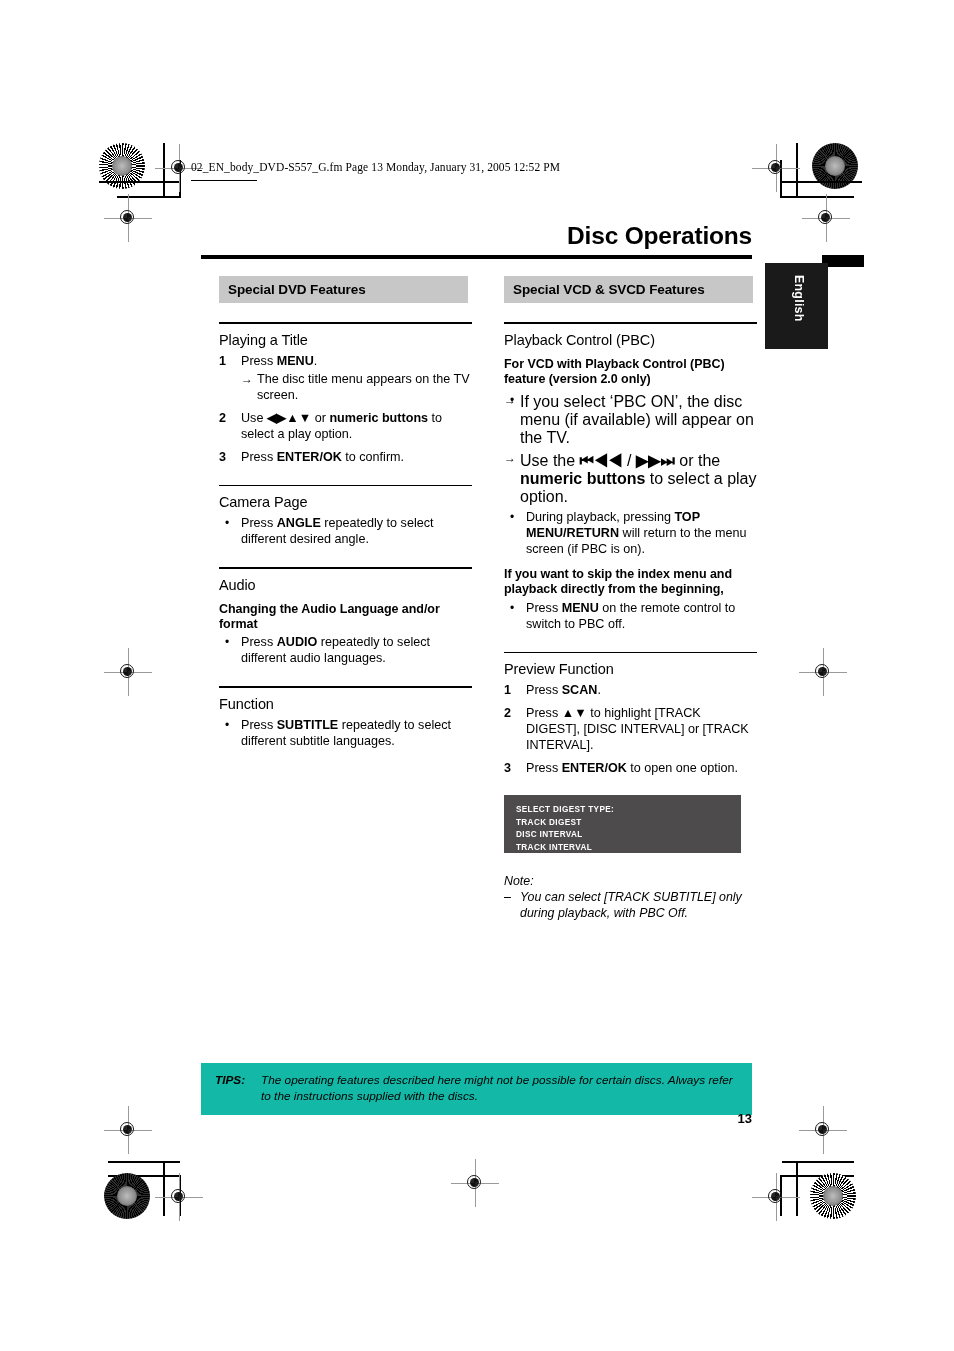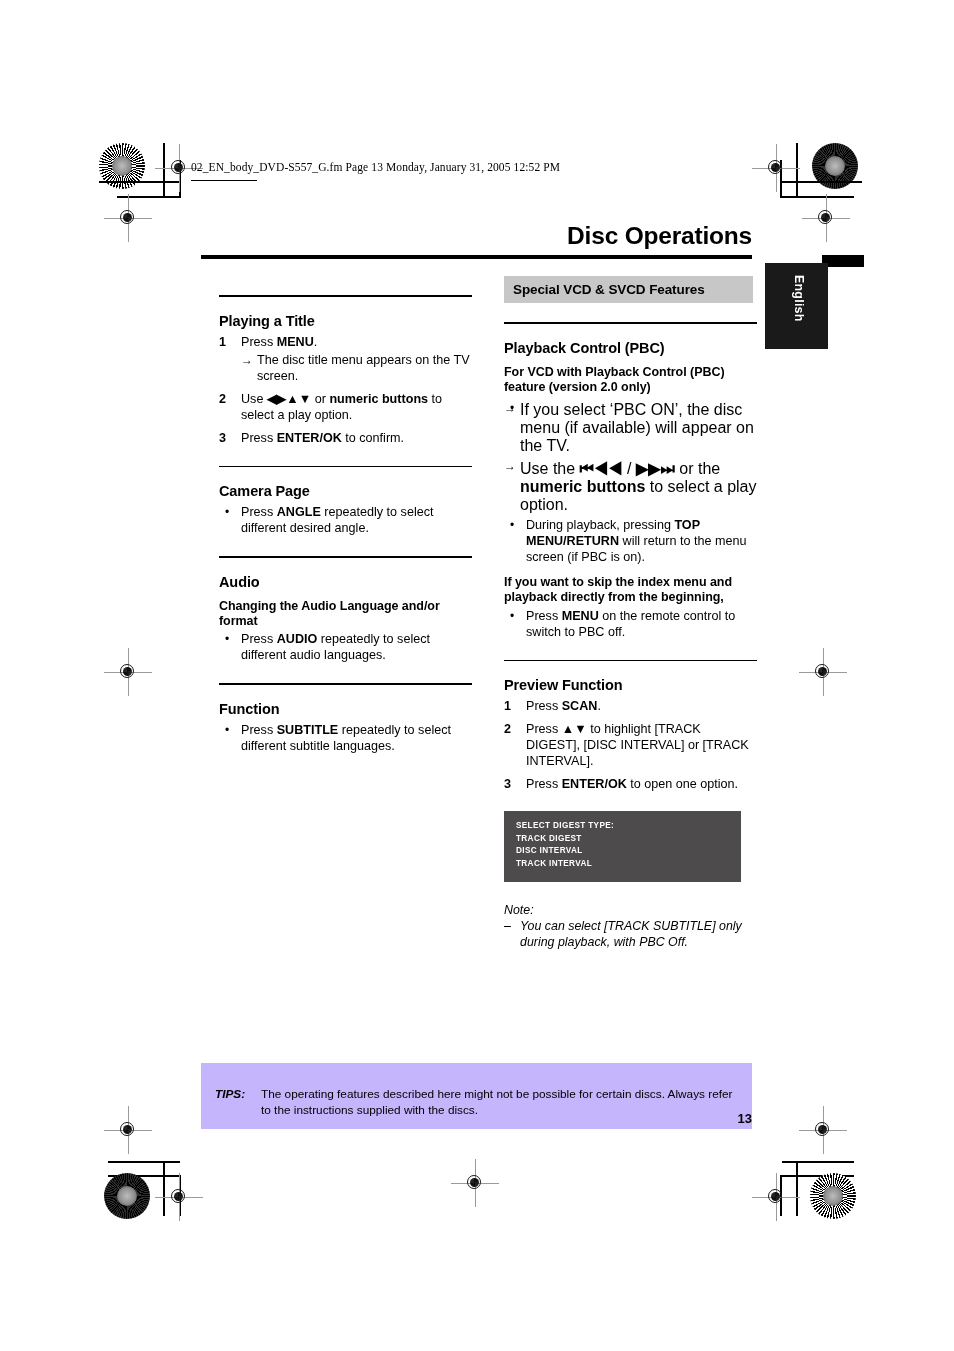--- a/index.html
+++ b/index.html
@@ -239,6 +239,7 @@
 
 <div class="col col-left">
 
+  <div class="sec-band">Special DVD Features</div>
 
   <div class="rule"></div>
   <h2 class="sub">Playing a Title</h2>

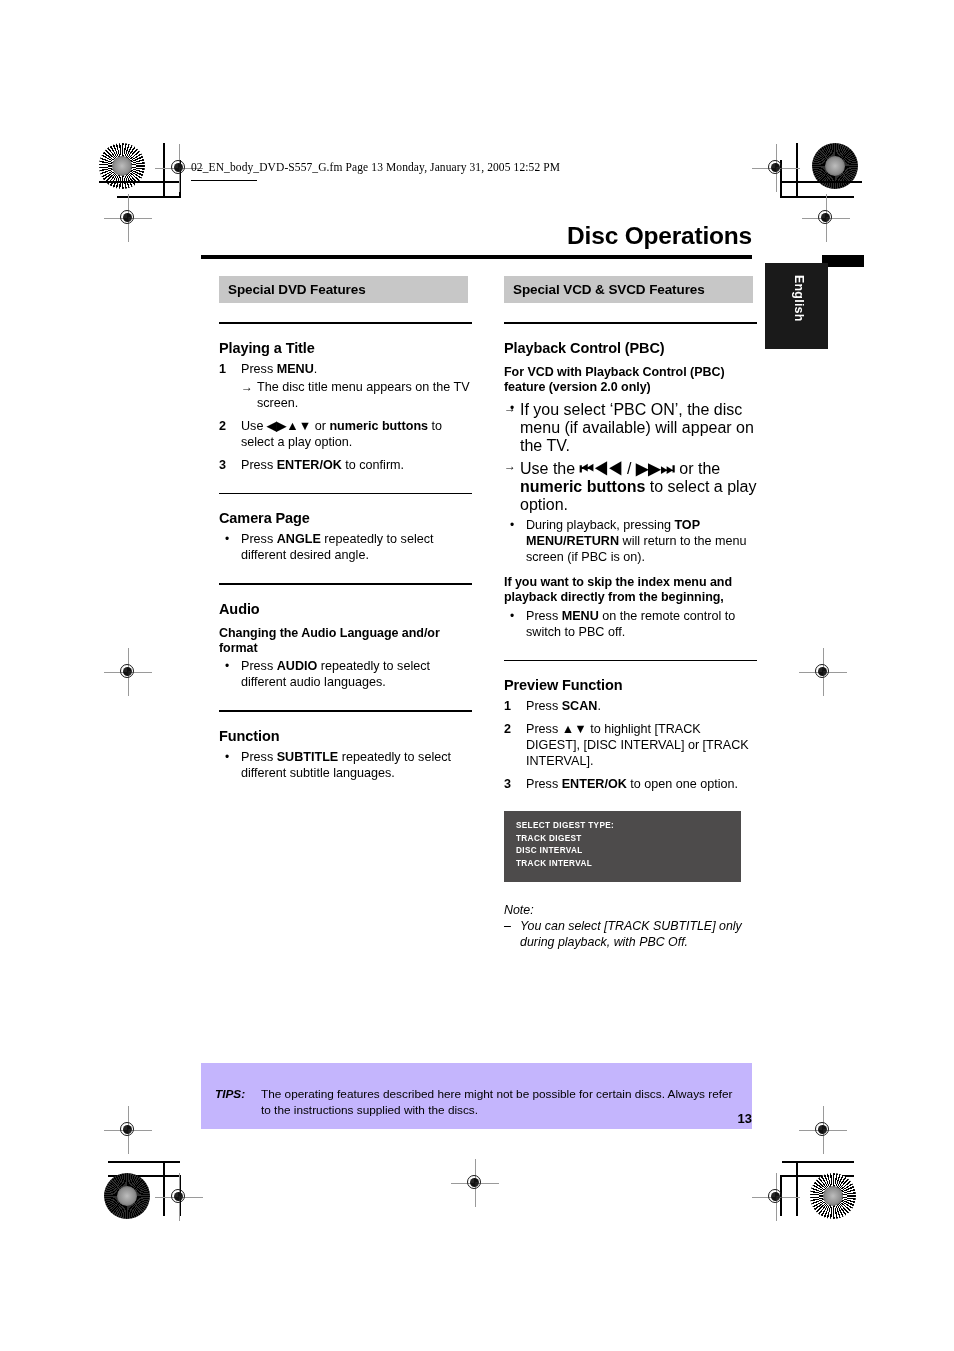--- a/index.html
+++ b/index.html
@@ -79,7 +79,7 @@
   .rule{height:1.6px;background:#000;margin:19px 0 0 0;}
 
   h2.sub{
-    font-size:14.5px;font-weight:bold;margin:16px 0 6px 0;letter-spacing:-.1px;
+    font-size:14.5px;font-weight:normal;margin:8px 0 6px 0;letter-spacing:-.1px;
   }
   h3.bold{
     font-size:12.5px;font-weight:bold;margin:9px 0 3px 0;line-height:1.22;letter-spacing:-.05px;

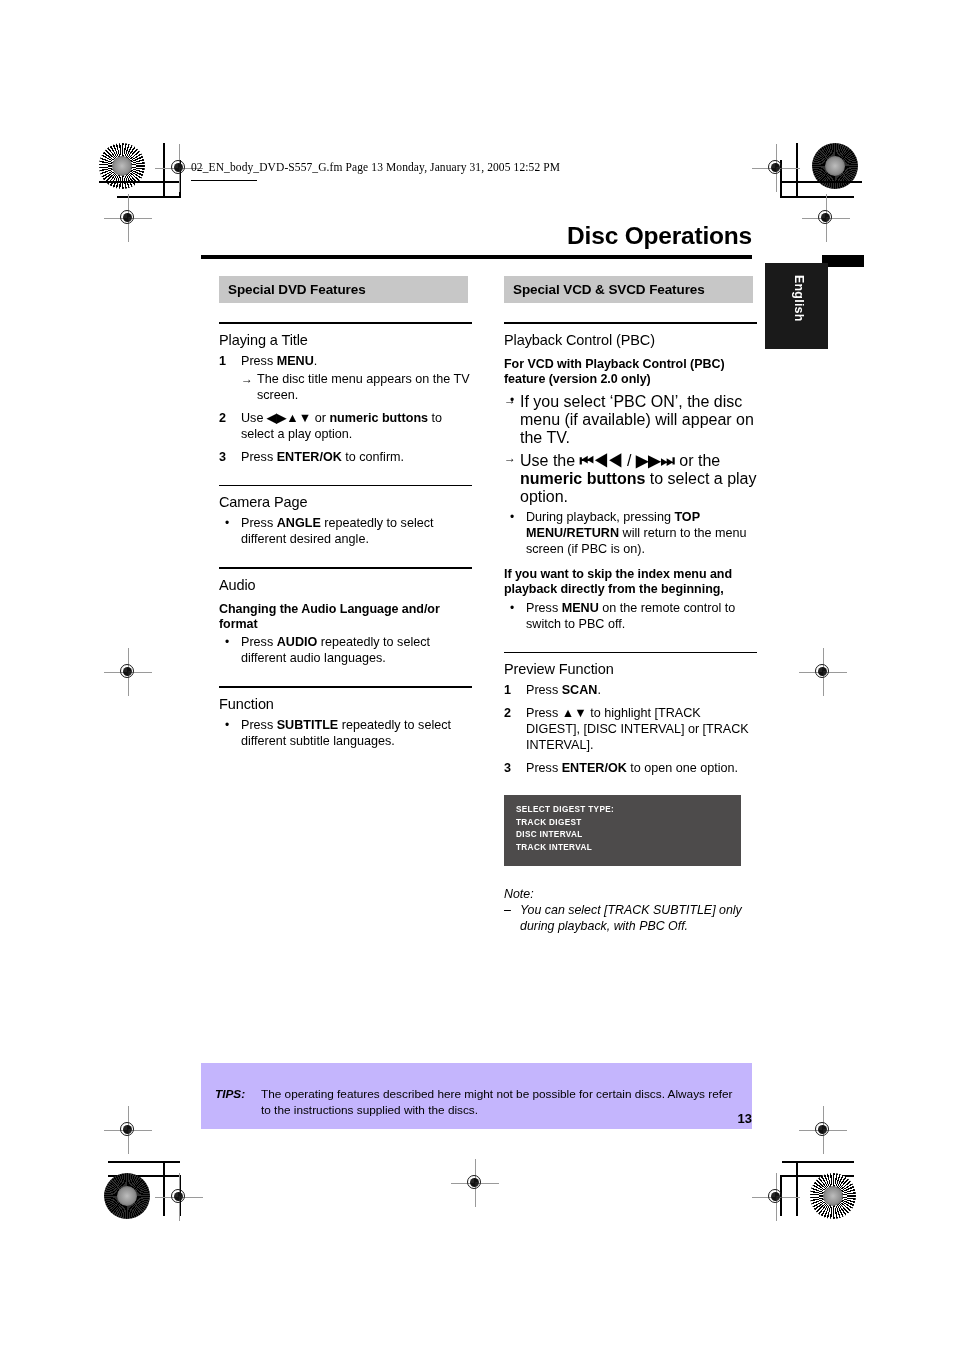--- a/index.html
+++ b/index.html
@@ -108,7 +108,7 @@
 
   
   .osd{
-    background:#4d4b4b;width:237px;height:71px;margin-top:18px;
+    background:#4d4b4b;width:237px;height:58px;margin-top:18px;
     padding:9px 0 0 12px;box-sizing:border-box;
   }
   .osd div{color:#fff;font-size:8.2px;font-weight:bold;letter-spacing:.35px;line-height:1.55;}

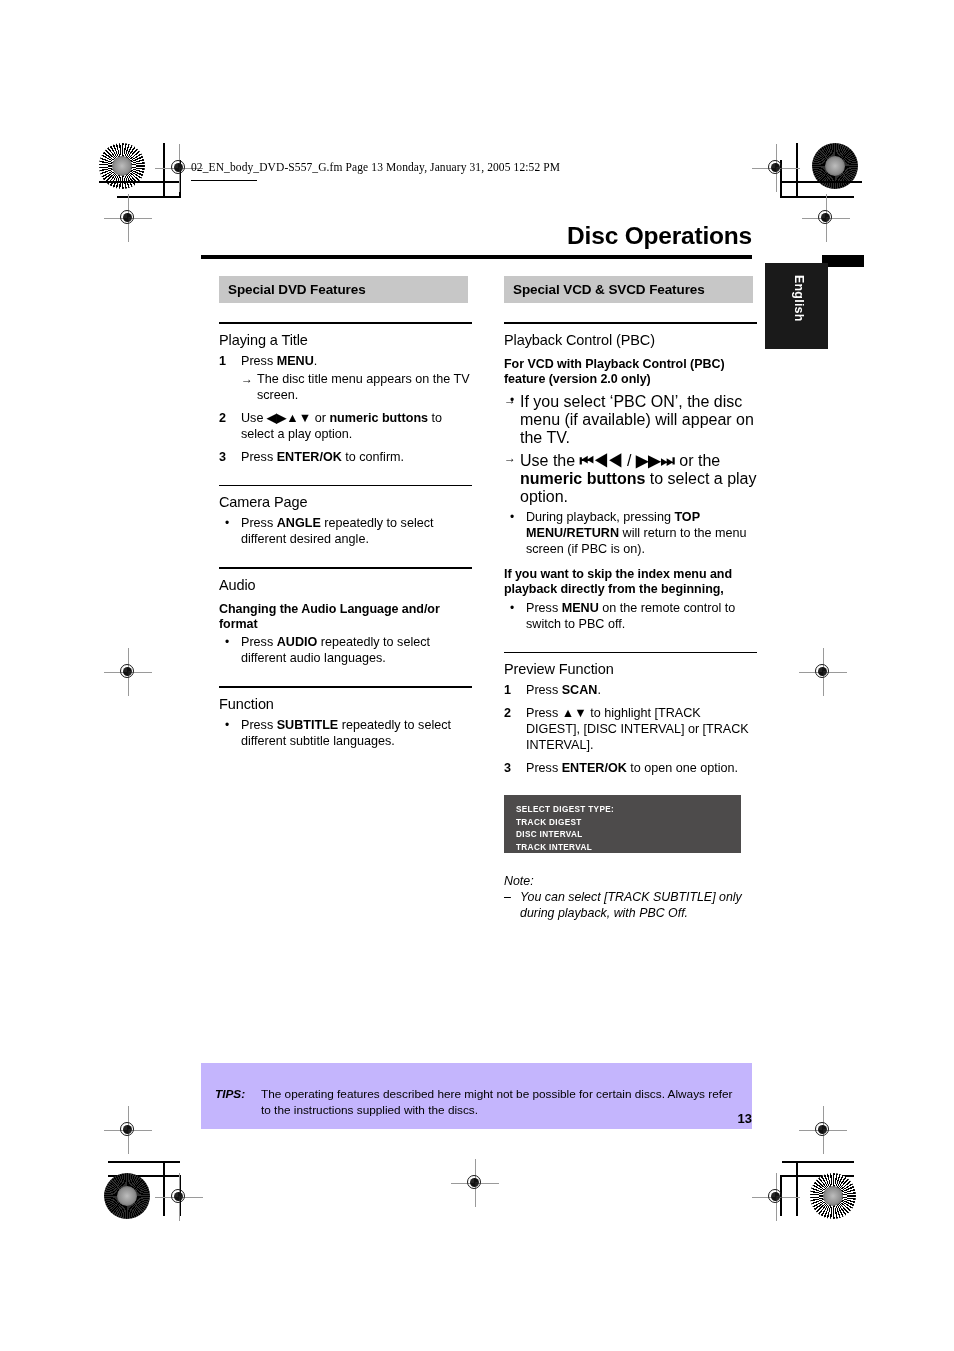--- a/index.html
+++ b/index.html
@@ -120,8 +120,8 @@
 
   
   .tips{
-    position:absolute;left:201px;top:1063px;width:551px;background:#c4b5fd;
-    padding:24px 14px 11px 14px;box-sizing:border-box;
+    position:absolute;left:201px;top:1063px;width:551px;background:#14b8a6;
+    padding:10px 14px 11px 14px;box-sizing:border-box;
   }
   .tips .lbl{float:left;font-weight:bold;font-style:italic;font-size:11.8px;width:46px;}
   .tips .txt{margin-left:46px;font-size:11.8px;line-height:1.32;}

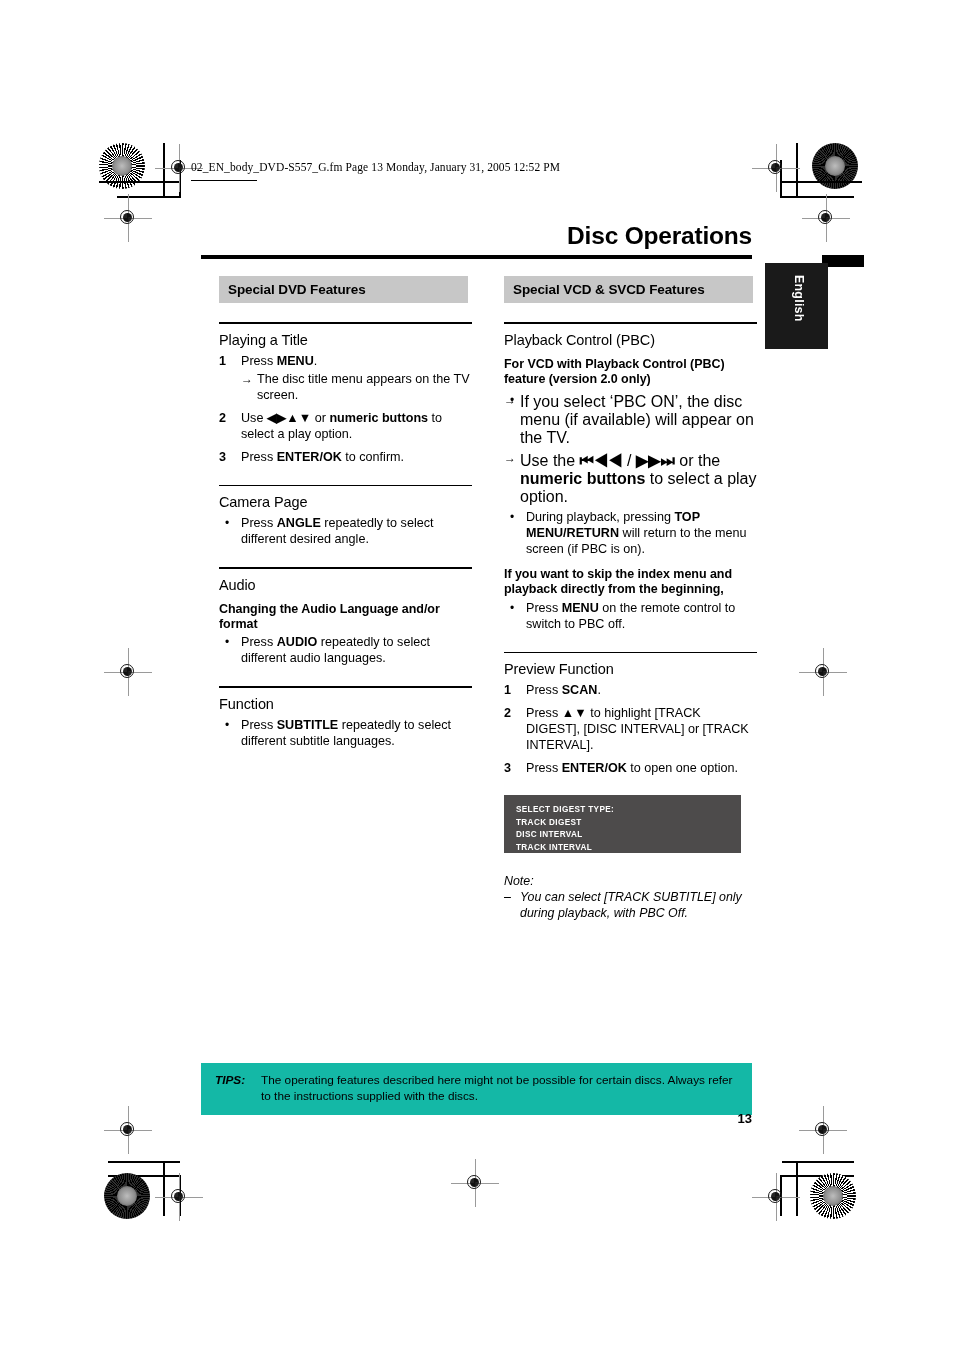--- a/index.html
+++ b/index.html
@@ -124,7 +124,7 @@
     padding:10px 14px 11px 14px;box-sizing:border-box;
   }
   .tips .lbl{float:left;font-weight:bold;font-style:italic;font-size:11.8px;width:46px;}
-  .tips .txt{margin-left:46px;font-size:11.8px;line-height:1.32;}
+  .tips .txt{margin-left:46px;font-size:11.8px;line-height:1.32;font-style:italic;}
 
   .pagenum{position:absolute;right:202px;top:1111px;font-size:13px;font-weight:bold;}
 </style>

